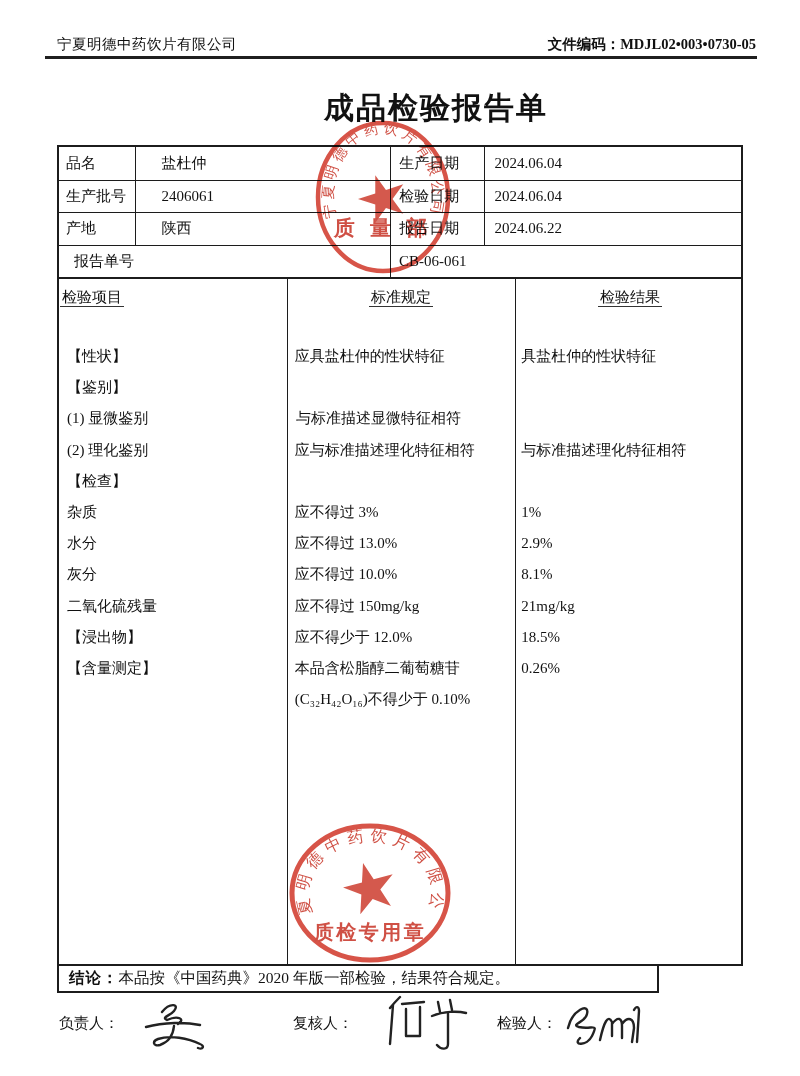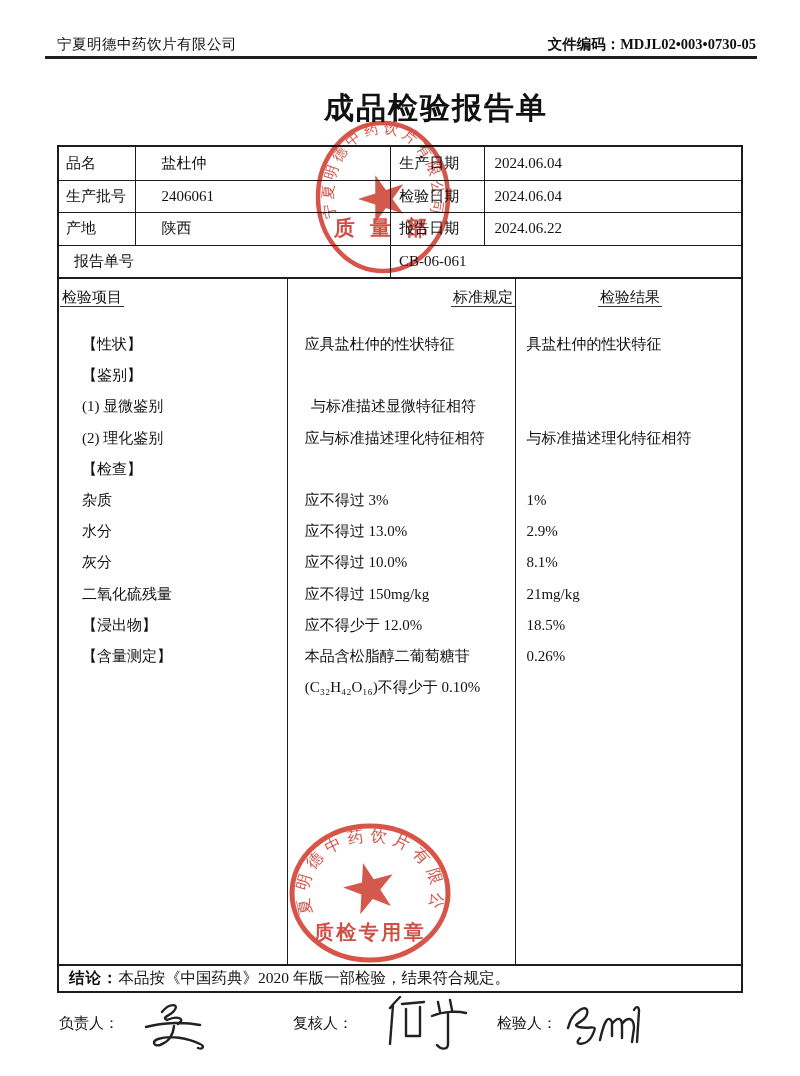--- a/index.html
+++ b/index.html
@@ -108,7 +108,7 @@
     <div class="vline vl1"></div>
     <div class="vline vl2"></div>
     <div class="rt-head h1" style="position:absolute;"><span>检验项目</span></div>
-    <div class="rt-head h2" style="position:absolute;text-align:right;"><span>标准规定</span></div>
+    <div class="rt-head h2" style="position:absolute;"><span>标准规定</span></div>
     <div class="rt-head h3" style="position:absolute;"><span>检验结果</span></div>
 
     <div class="rrows">

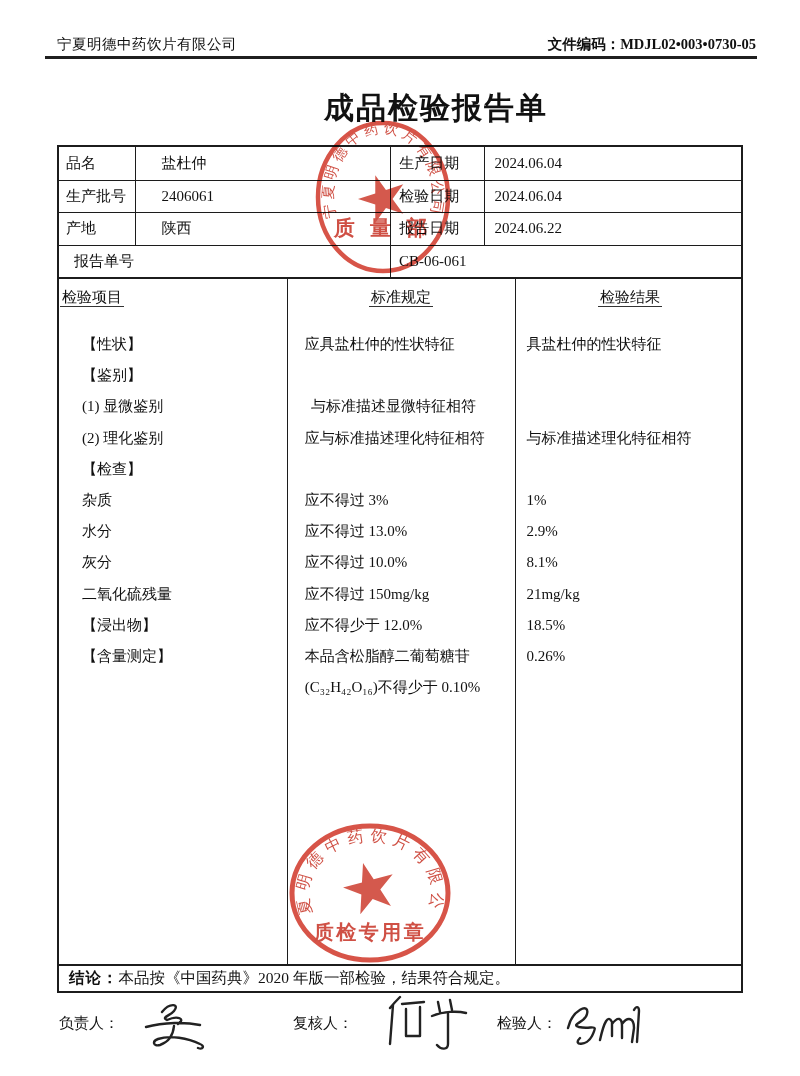--- a/index.html
+++ b/index.html
@@ -37,7 +37,7 @@
   .h1{left:1px;}
   .h2{left:228px;width:228px;text-align:center;}
   .h3{left:456px;width:230px;text-align:center;}
-  .rrows{position:absolute;left:0;top:50px;right:0;padding-left:15px;}
+  .rrows{position:absolute;left:0;top:62px;right:0;}
   .rrow{display:flex;height:31.2px;line-height:31.2px;}
   .rc1{width:228px;padding-left:8px;box-sizing:border-box;}
   .rc2{width:228px;padding-left:9px;box-sizing:border-box;}

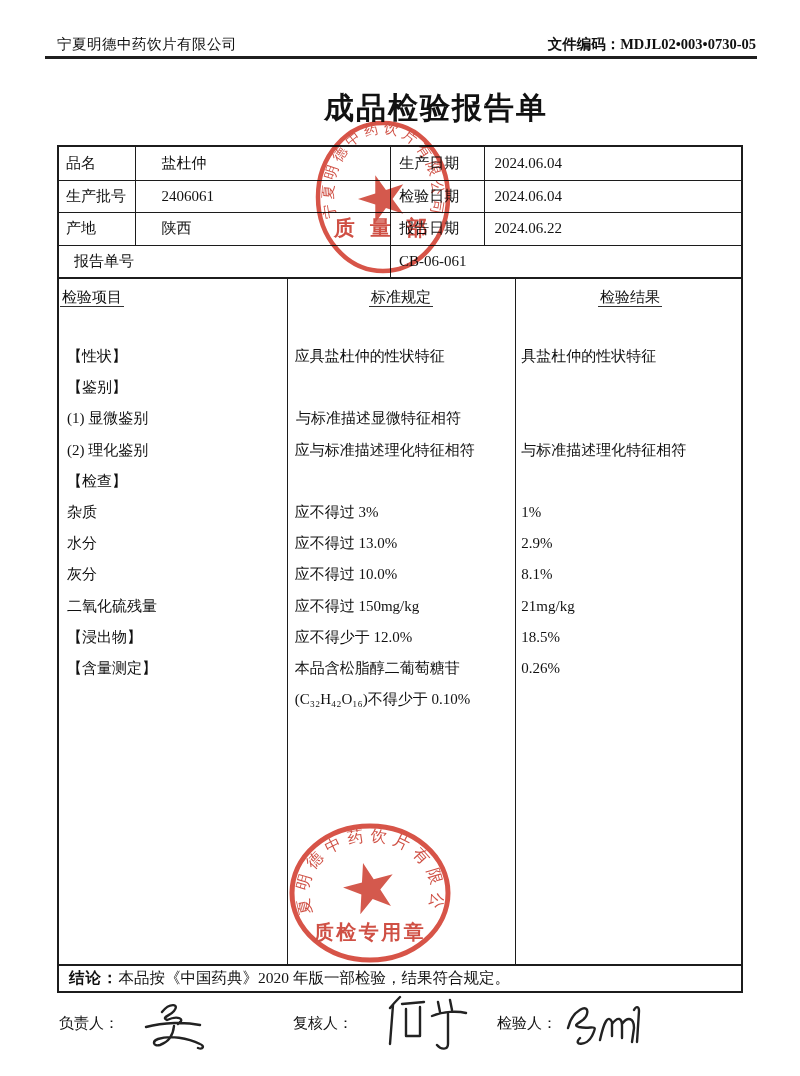--- a/index.html
+++ b/index.html
@@ -43,7 +43,7 @@
   .rc2{width:228px;padding-left:9px;box-sizing:border-box;}
   .rc3{width:230px;padding-left:9px;box-sizing:border-box;}
   
-  .conclusion{position:absolute;left:57px;top:966px;width:686px;height:27px;
+  .conclusion{position:absolute;left:57px;top:966px;width:602px;height:27px;
               box-sizing:border-box;border:2px solid #1c1c1c;border-top:none;
               line-height:24px;font-size:15.5px;padding-left:10px;}
   .conclusion b{letter-spacing:1px;}

